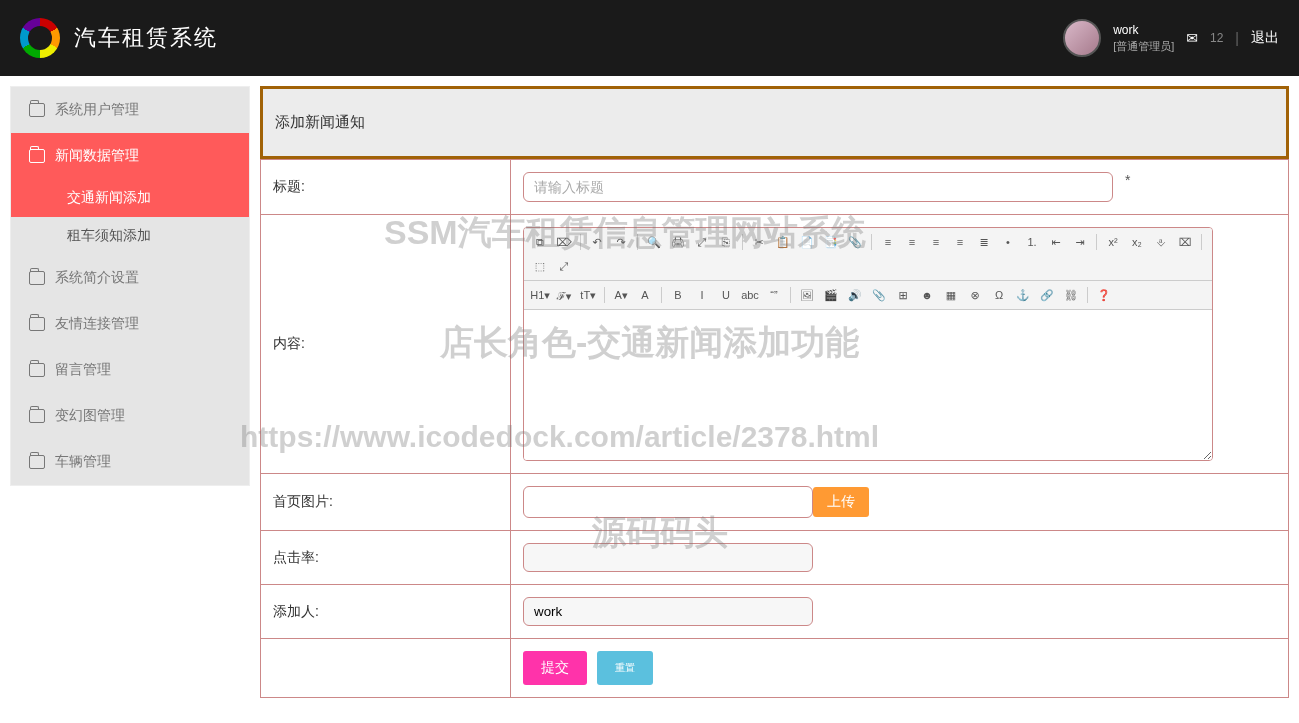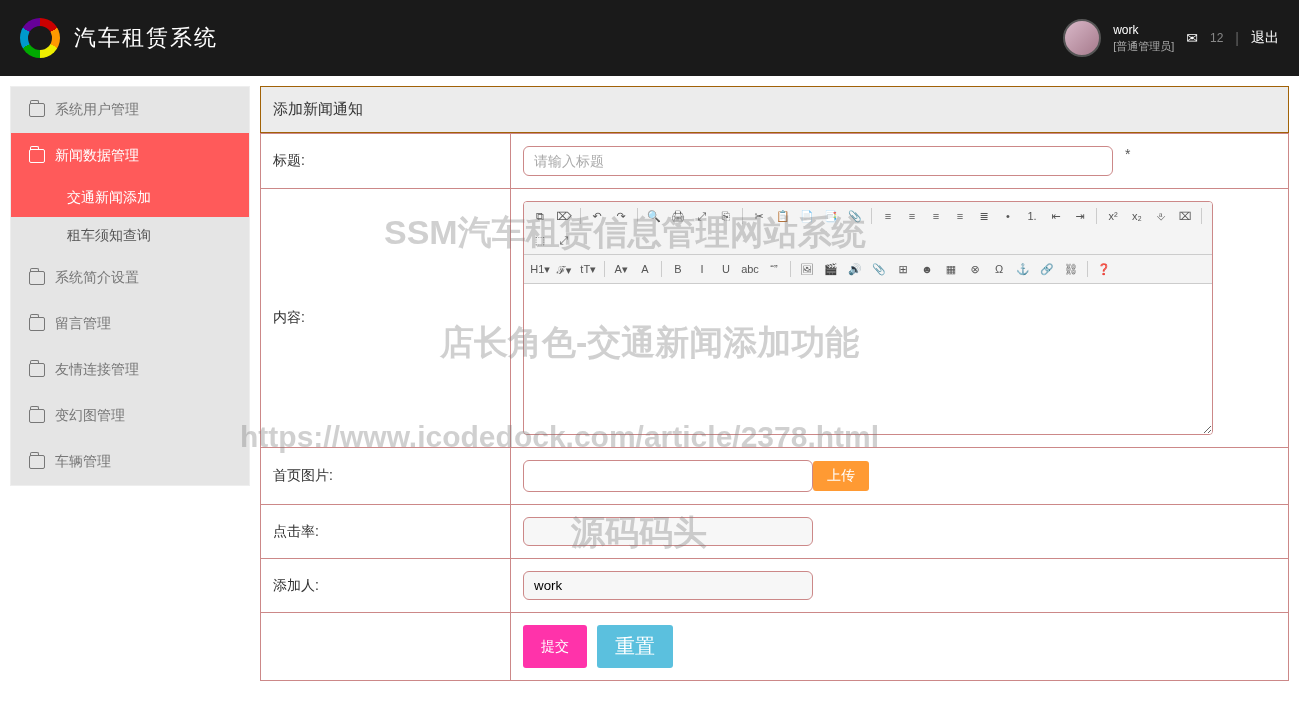--- a/index.html
+++ b/index.html
@@ -24,7 +24,7 @@
 .folder-icon { width: 16px; height: 14px; display: inline-block; border: 1.5px solid currentColor; border-radius: 2px; position: relative; }
 .folder-icon::before { content:""; position:absolute; top:-4px; left:0; width:7px; height:3px; border:1.5px solid currentColor; border-bottom:none; border-radius:2px 2px 0 0; }
 .content { flex: 1; }
-.panel-title { background: #ececec; border: 1px solid #a16207; padding: 13px 12px; font-size: 15px; }
+.panel-title { background: #ececec; border: 3px solid #a16207; padding: 24px 12px; font-size: 15px; }
 .form-table { width: 100%; border-collapse: collapse; padding-left: 16px; }
 .form-table td { border: 1px solid #c88; padding: 12px; vertical-align: middle; }
 .form-table td.label { width: 250px; background: #fff; }

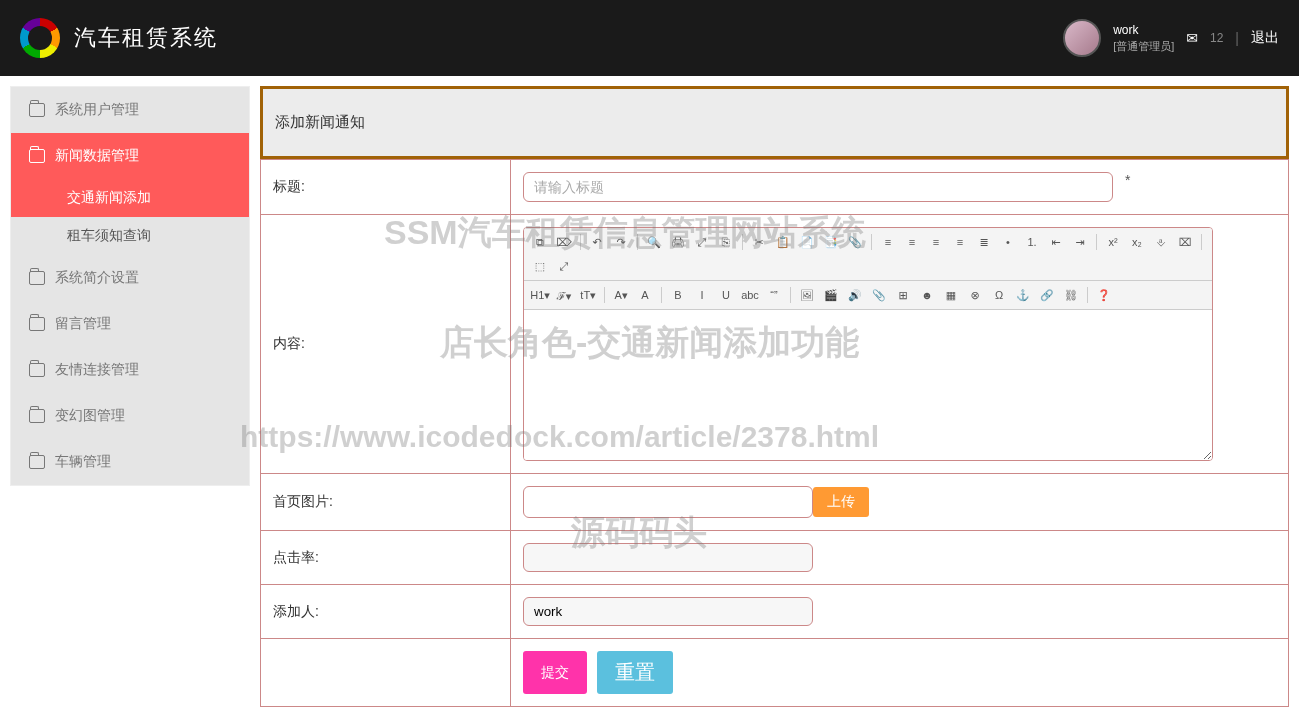--- a/index.html
+++ b/index.html
@@ -82,6 +82,7 @@
         <span>新闻数据管理</span>
       </div>
     <div class="side-sub active">交通新闻添加</div>
+    <div class="side-sub">租车须知添加</div>
     <div class="side-sub">租车须知查询</div>
     <div class="side-cat">
         <span class="folder-icon"></span>

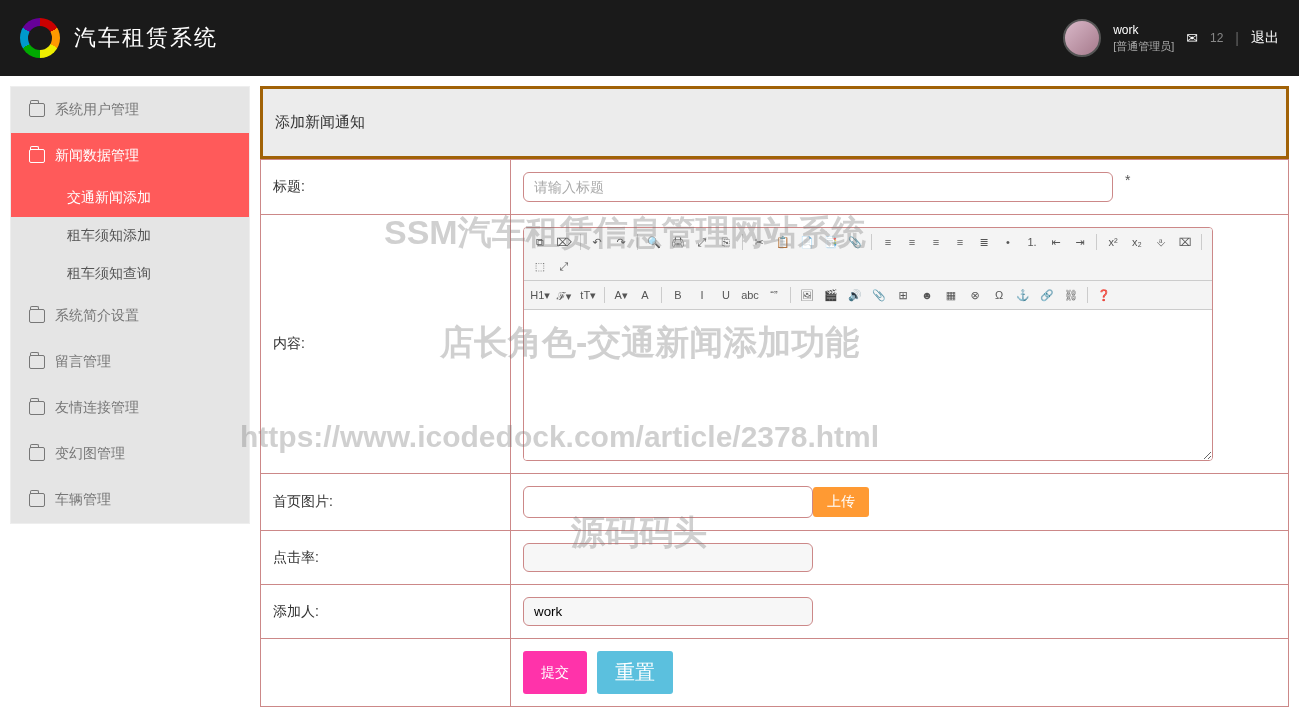--- a/index.html
+++ b/index.html
@@ -83,7 +83,6 @@
       </div>
     <div class="side-sub active">交通新闻添加</div>
     <div class="side-sub">租车须知添加</div>
-    <div class="side-sub">租车须知查询</div>
     <div class="side-cat">
         <span class="folder-icon"></span>
         <span>系统简介设置</span>

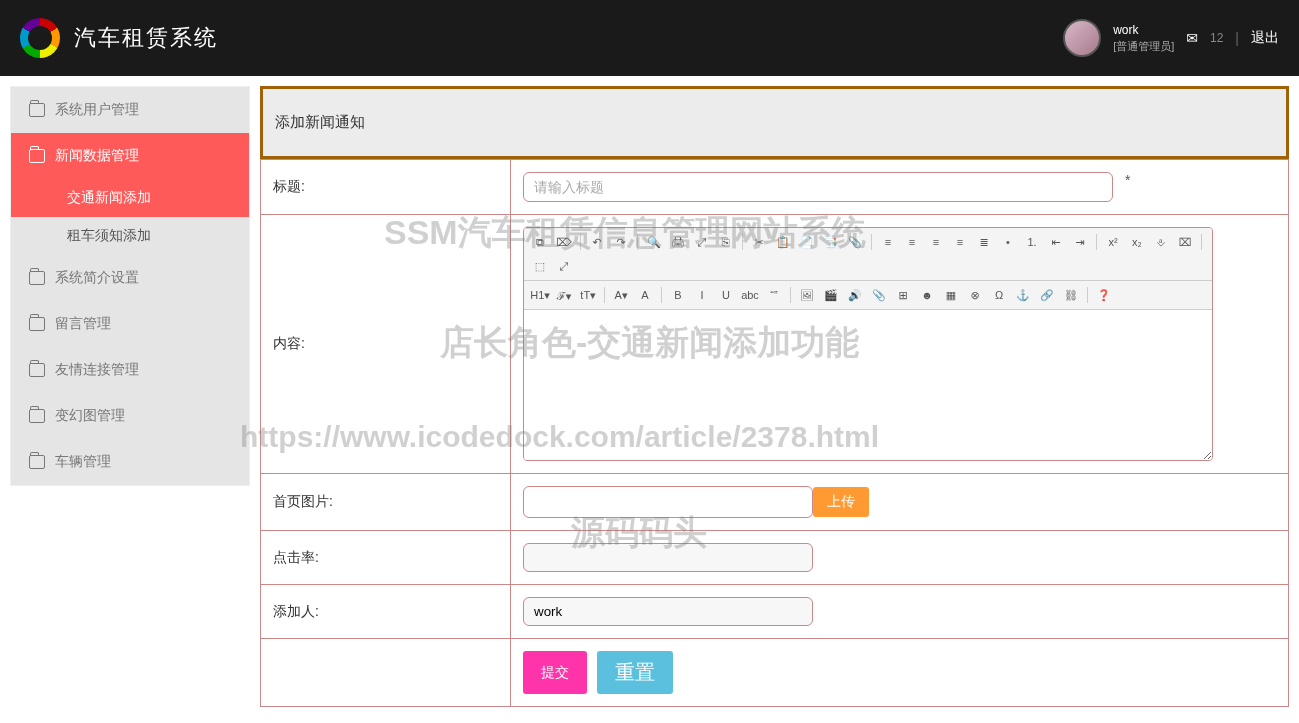--- a/index.html
+++ b/index.html
@@ -89,11 +89,11 @@
       </div>
     <div class="side-cat">
         <span class="folder-icon"></span>
+        <span>友情连接管理</span>
+      </div>
+    <div class="side-cat">
+        <span class="folder-icon"></span>
         <span>留言管理</span>
-      </div>
-    <div class="side-cat">
-        <span class="folder-icon"></span>
-        <span>友情连接管理</span>
       </div>
     <div class="side-cat">
         <span class="folder-icon"></span>

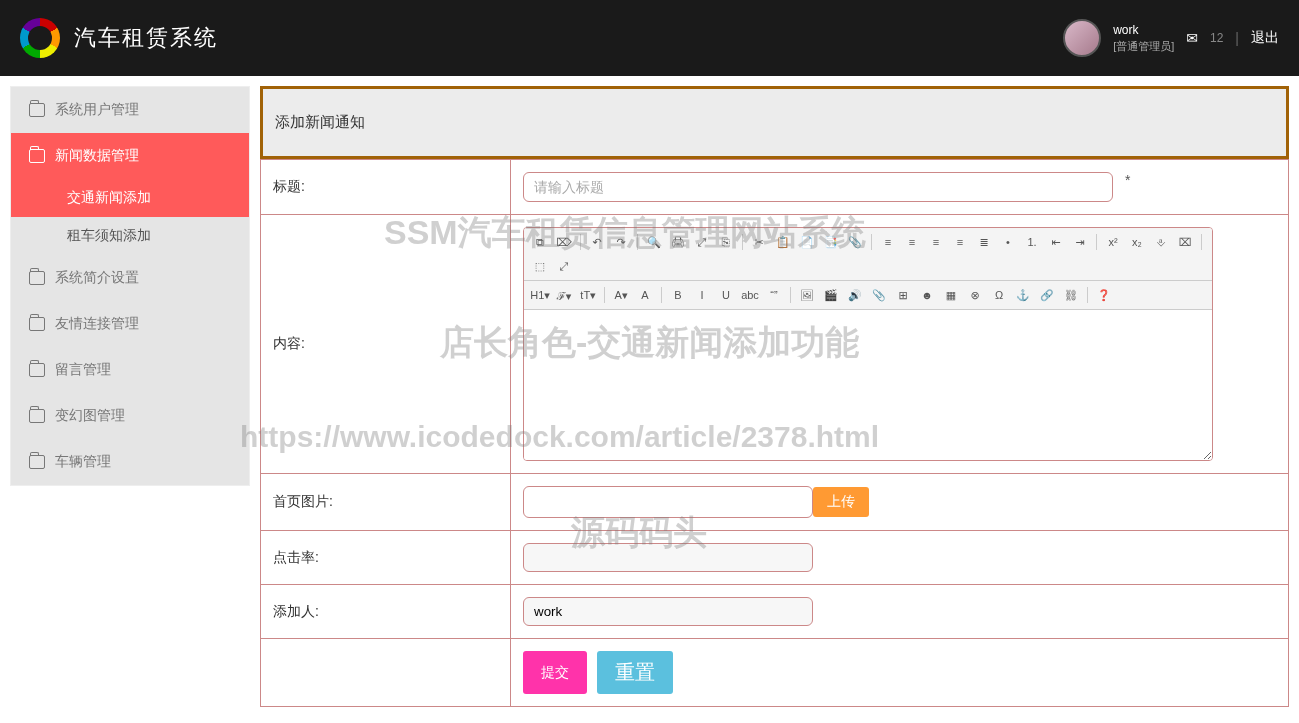--- a/index.html
+++ b/index.html
@@ -48,7 +48,7 @@
 .wm1 { top: 210px; left: 384px; }
 .wm2 { top: 320px; left: 440px; }
 .wm3 { top: 420px; left: 240px; font-size: 30px; }
-.wm4 { top: 510px; left: 571px; }
+.wm4 { top: 510px; left: 592px; }
 </style>
 </head>
 <body>

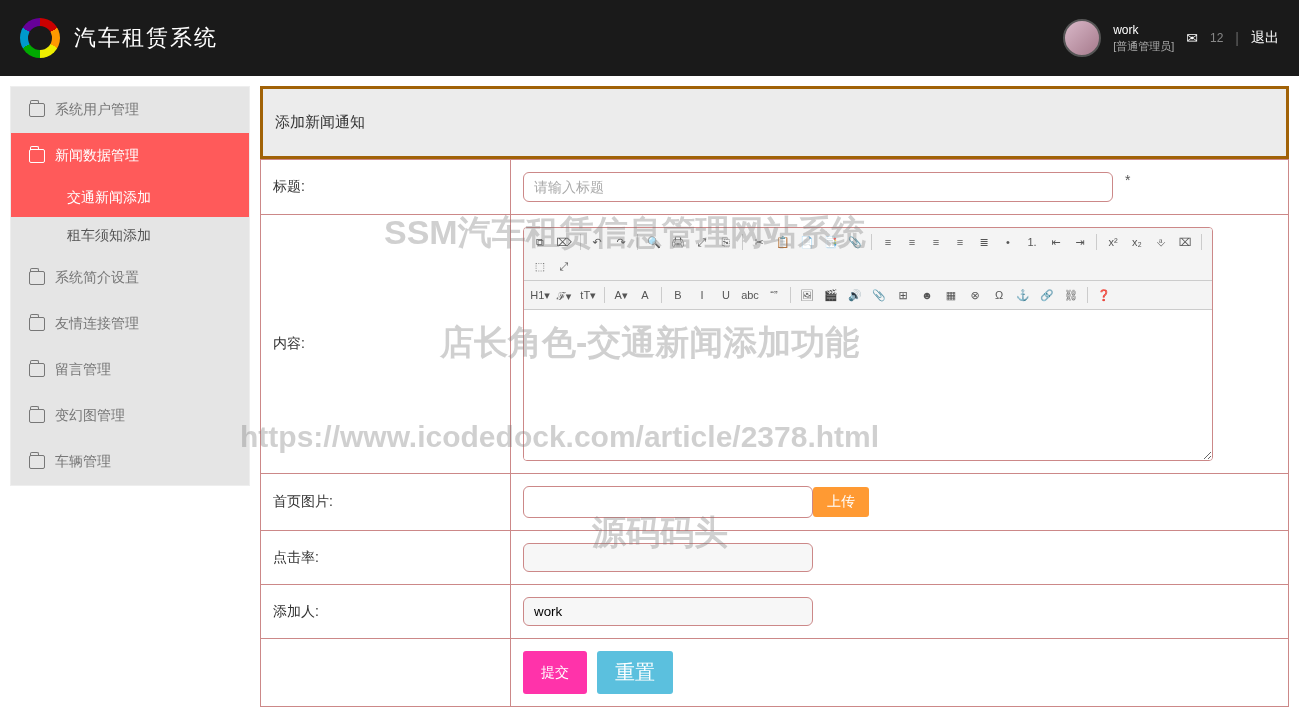--- a/index.html
+++ b/index.html
@@ -43,7 +43,7 @@
 .small-input { width: 290px; padding: 6px 10px; border: 1px solid #c88; border-radius: 6px; background:#f7f7f7; }
 .btn-row { display:flex; gap:10px; }
 .btn-submit { background: #ff33aa; color:#fff; border:none; padding:8px 18px; border-radius:3px; cursor:pointer; font-size:14px; }
-.btn-reset { background:#5bc0de; color:#fff; border:none; padding:8px 18px; border-radius:3px; cursor:pointer; font-size:20px; }
+.btn-reset { background:#5bc0de; color:#fff; border:none; padding:8px 18px; border-radius:3px; cursor:pointer; font-size:10px; }
 .watermark { position: fixed; color: rgba(120,120,120,0.35); font-size: 34px; font-weight: bold; pointer-events: none; z-index: 9999; }
 .wm1 { top: 210px; left: 384px; }
 .wm2 { top: 320px; left: 440px; }

